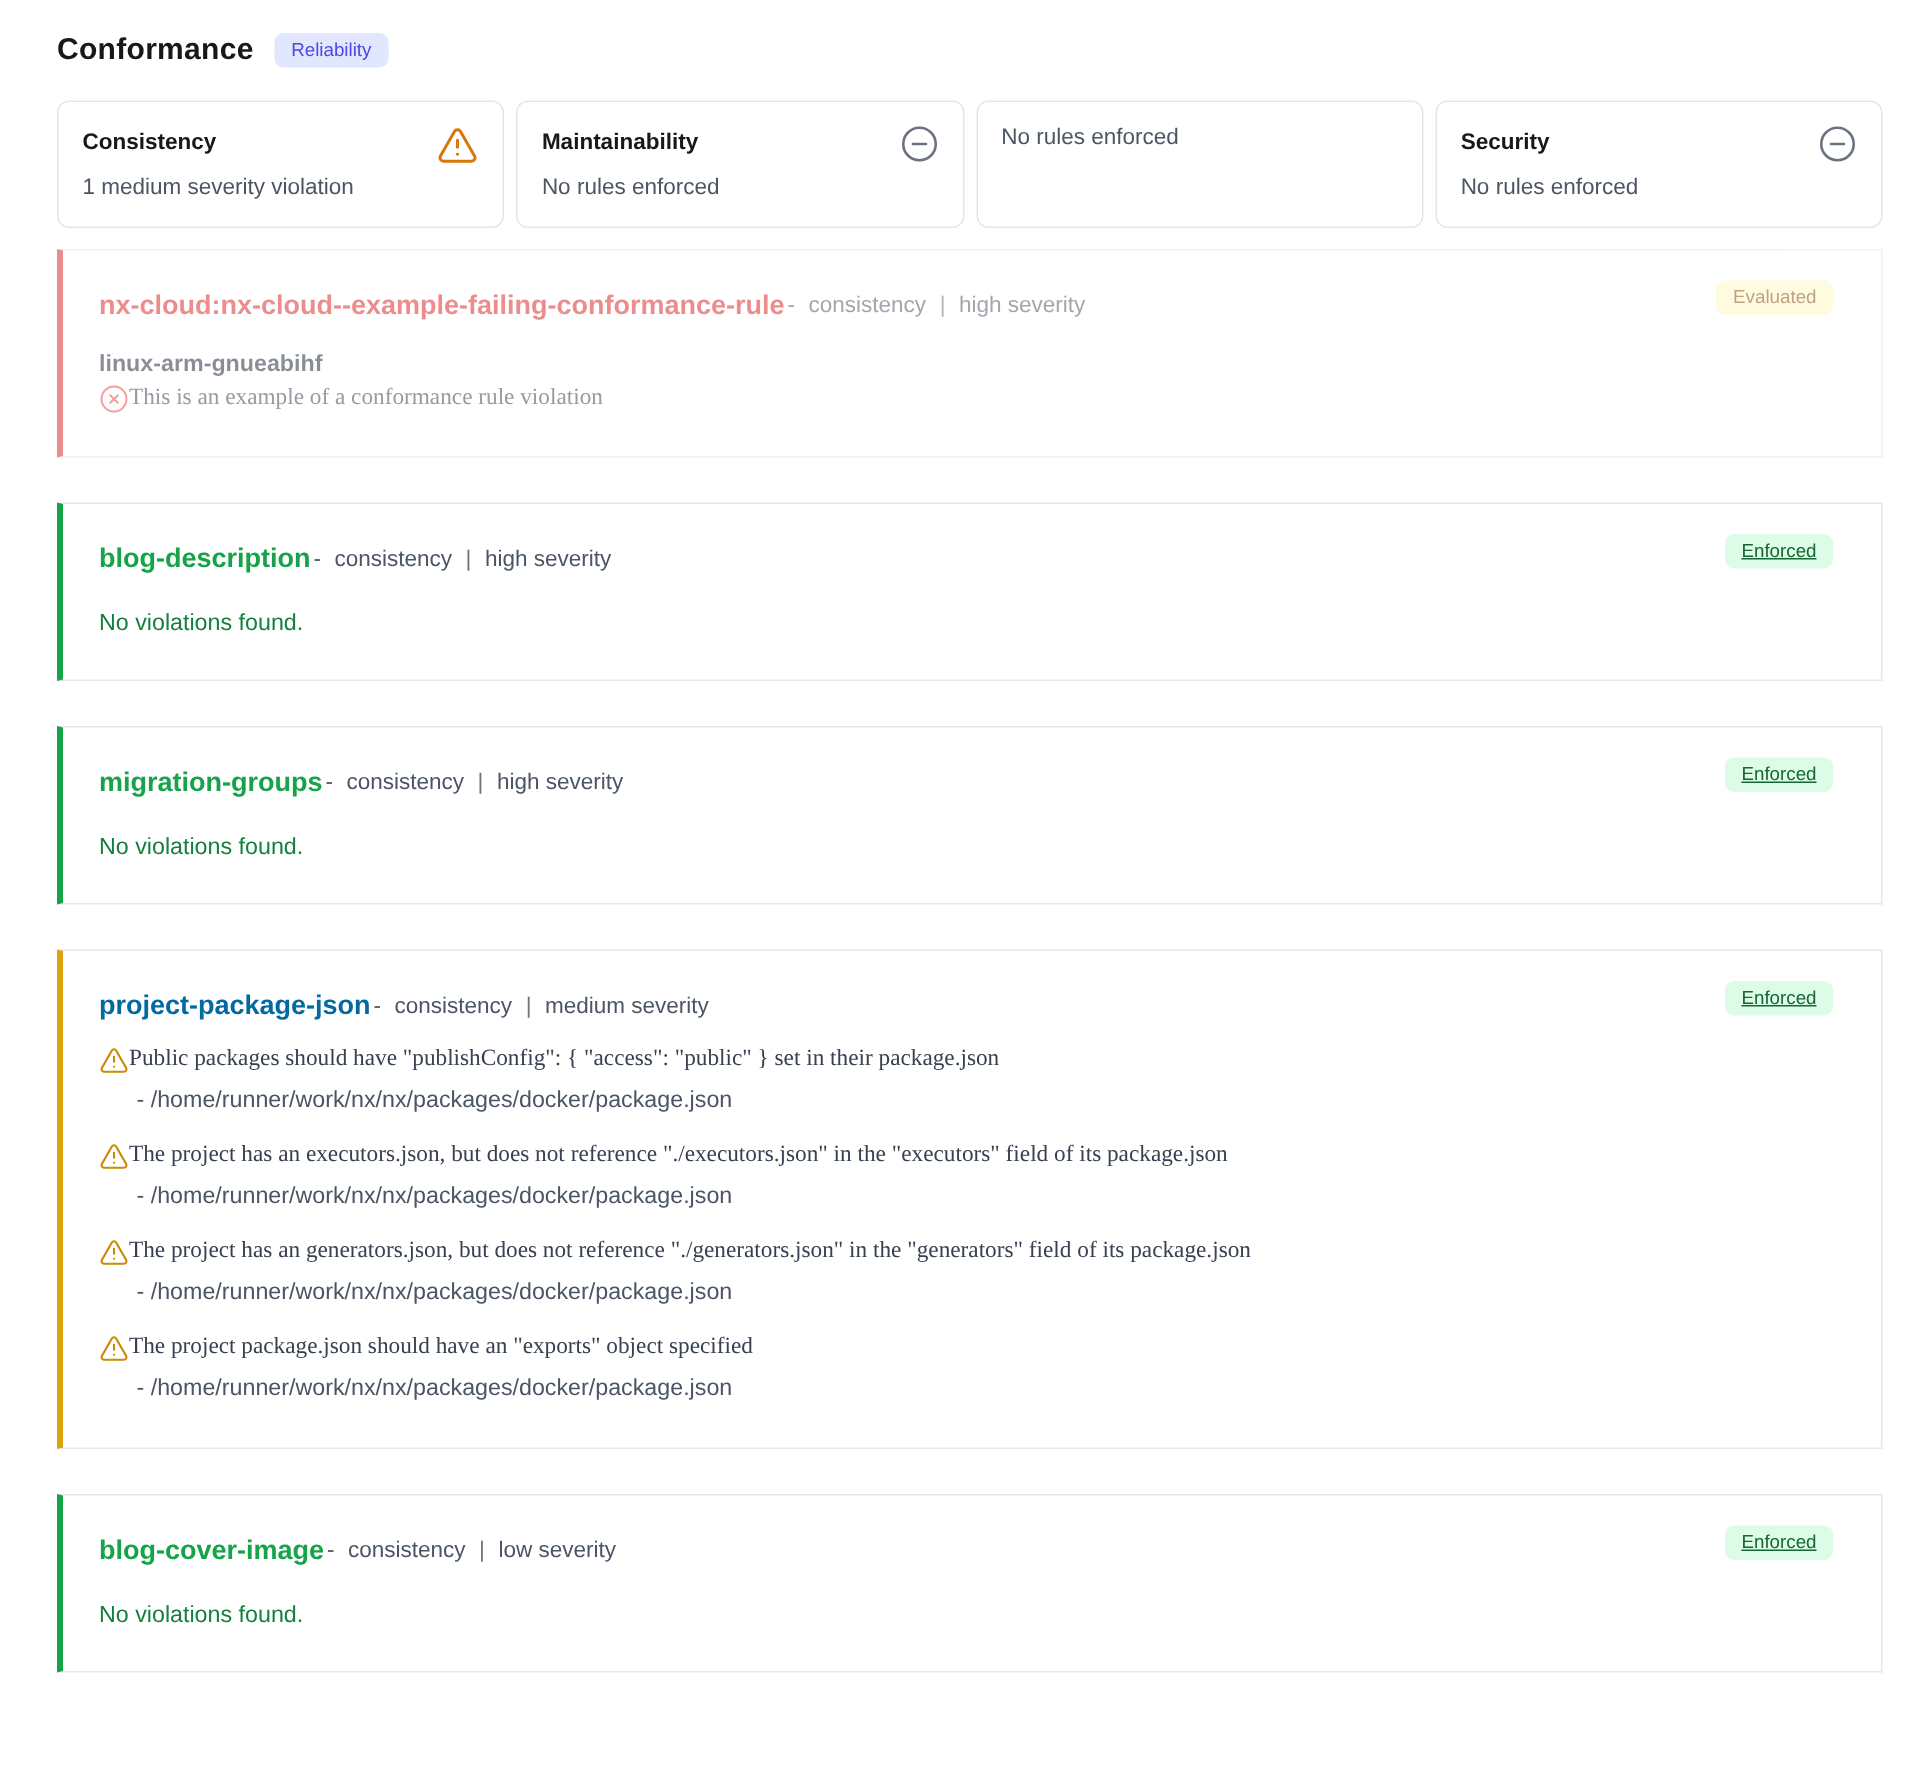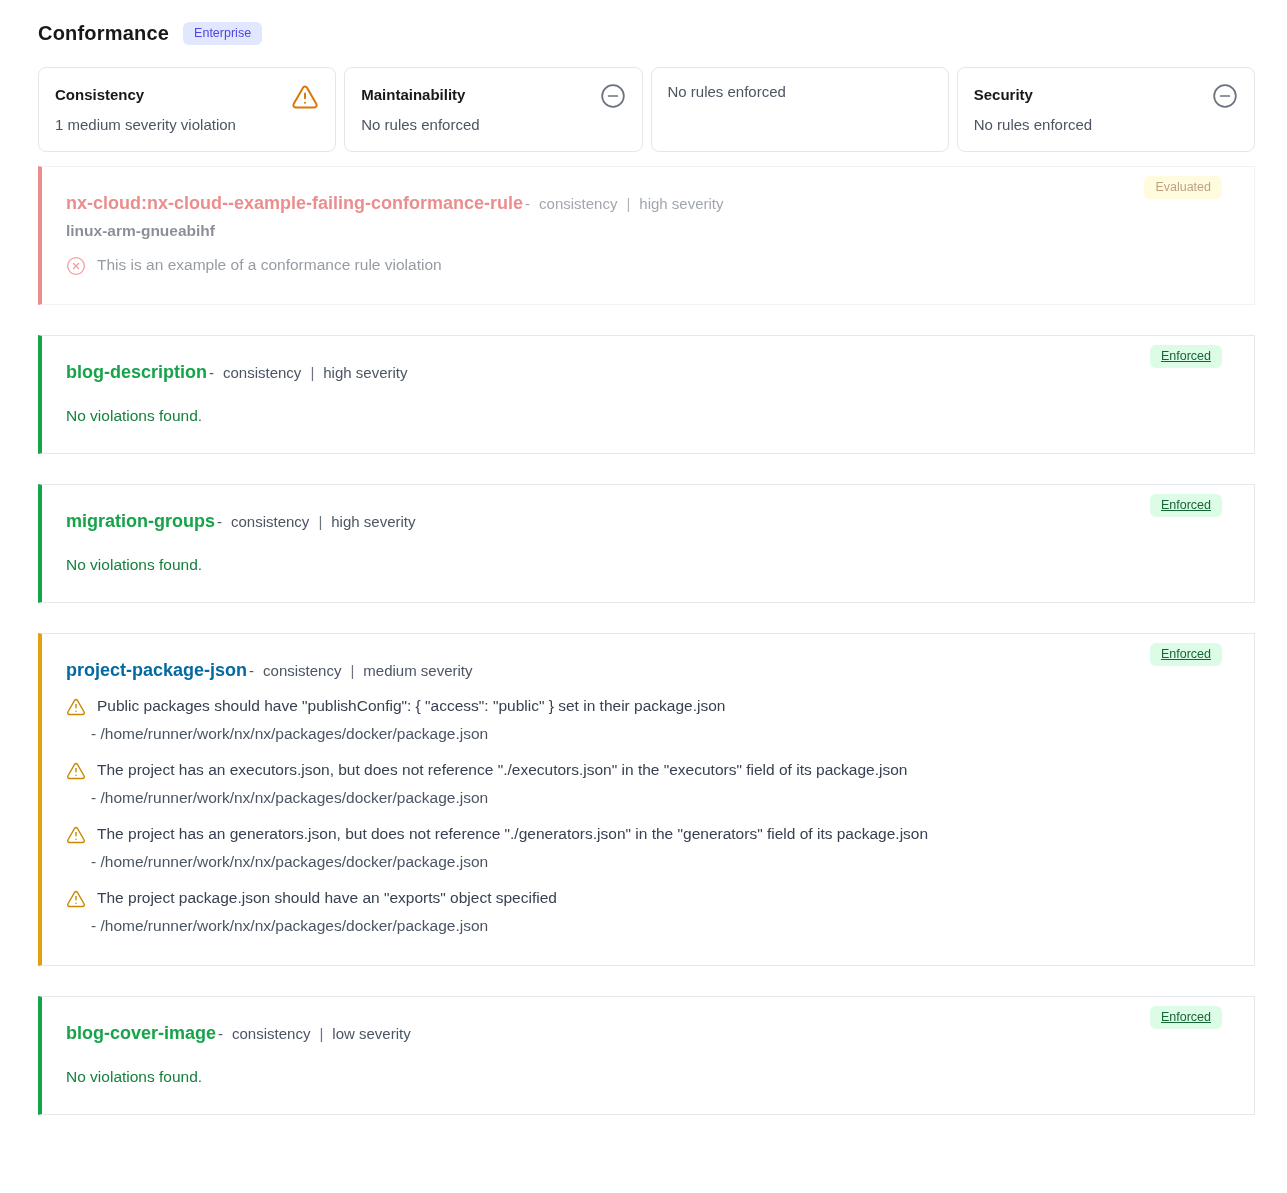--- a/index.html
+++ b/index.html
@@ -83,7 +83,7 @@
 
   <div class="page-header">
     <div class="page-title">Conformance</div>
-    <div class="enterprise-badge">Enterprise</div>
+    <div class="enterprise-badge">Reliability</div>
   </div>
 
   <div class="summary-row">

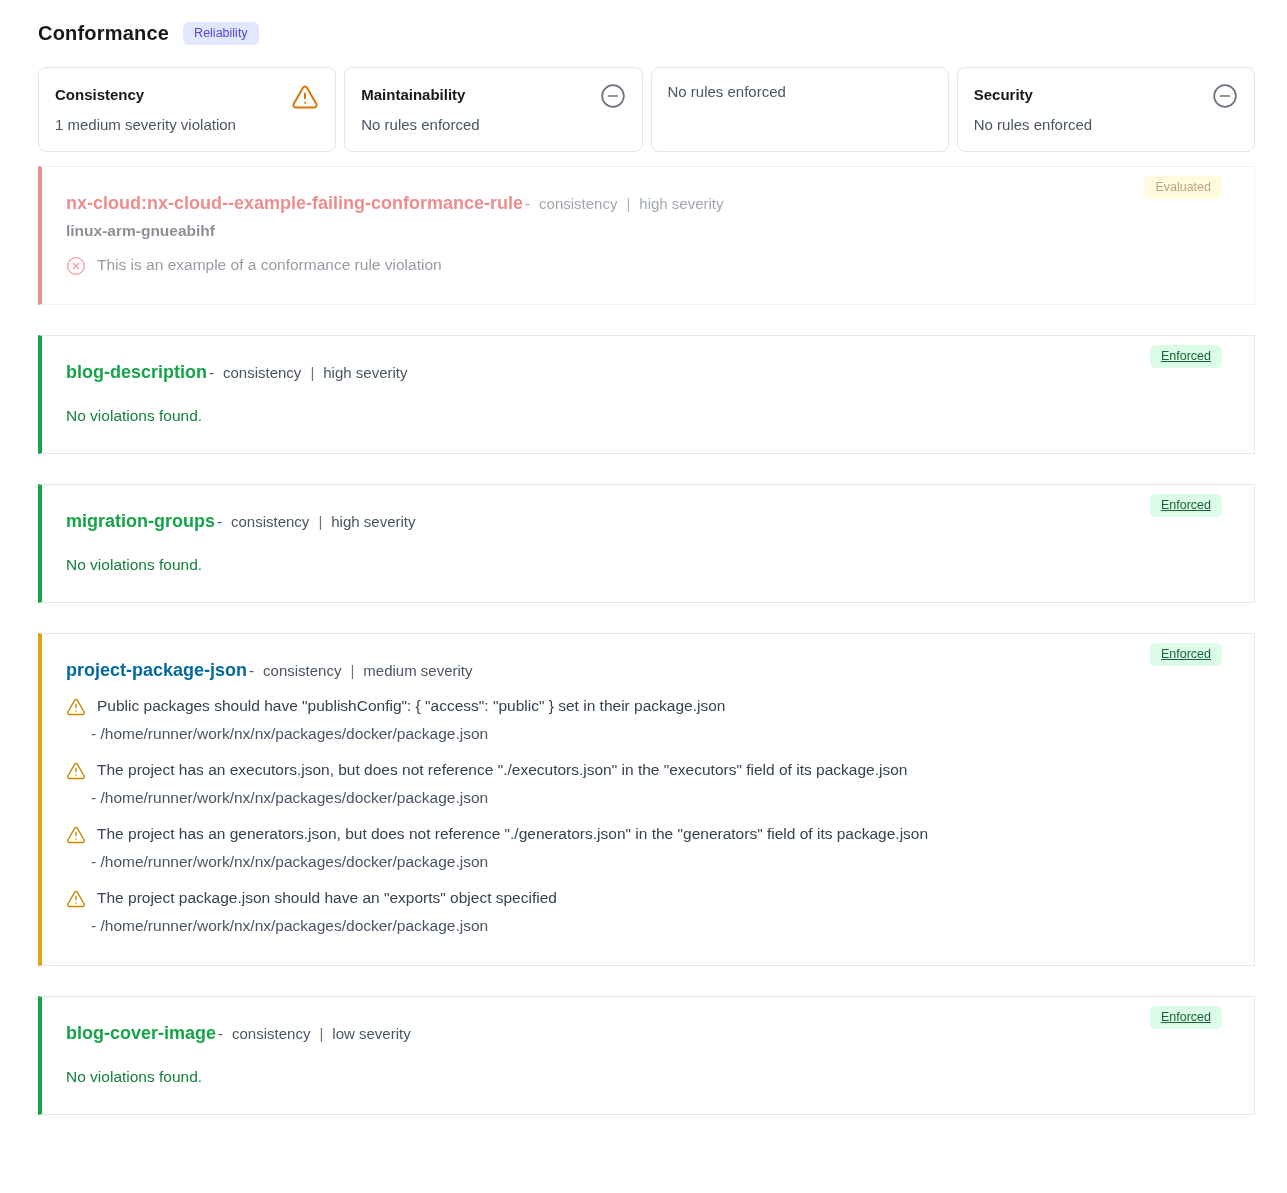--- a/index.html
+++ b/index.html
@@ -59,7 +59,7 @@
   .rule-meta .pipe { color: #6b7280; }
 
   .state-badge {
-    position: absolute; top: 9px; right: 32px;
+    position: absolute; top: 20px; right: 32px;
     font-size: 12.5px; font-weight: 500;
     padding: 4px 11px; border-radius: 6px; line-height: 1.2;
   }

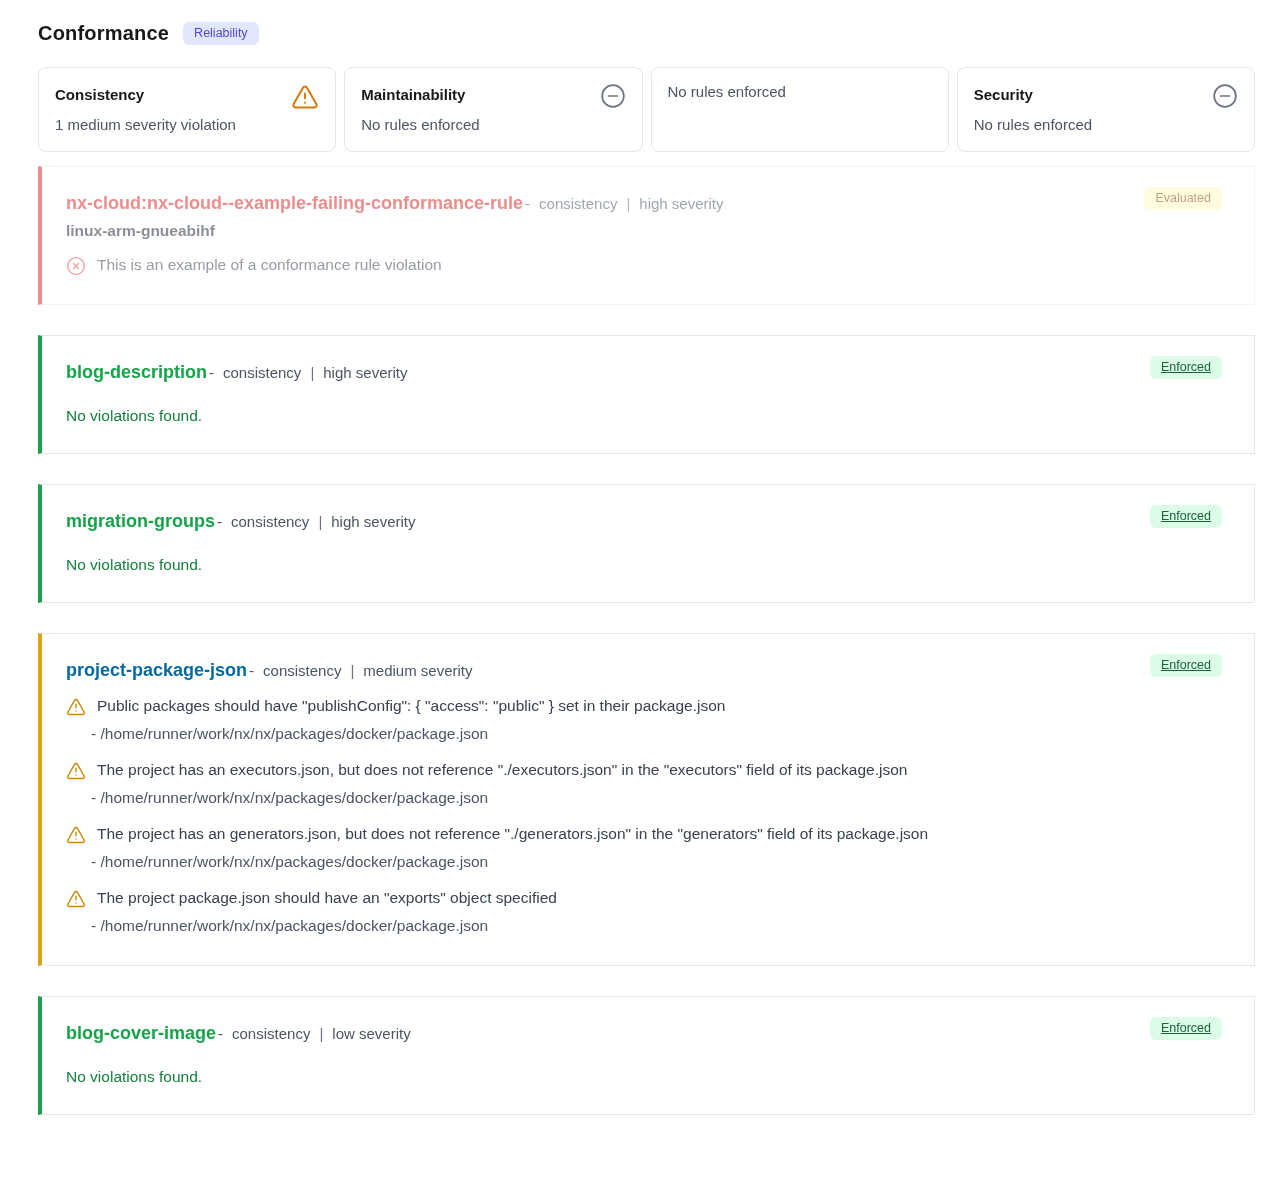--- a/index.html
+++ b/index.html
@@ -68,7 +68,7 @@
 
   .rule-empty-text { margin-top: 24px; font-size: 15.5px; color: #15803d; }
 
-  .rule-project { margin-top: 8px; font-size: 15.5px; font-weight: 700; color: #1f2937; }
+  .rule-project { margin-top: 20px; font-size: 15.5px; font-weight: 700; color: #1f2937; }
 
   .violation-group { margin-top: 14px; }
   .violation-message-row { display: flex; align-items: flex-start; gap: 11px; margin-top: 14px; }

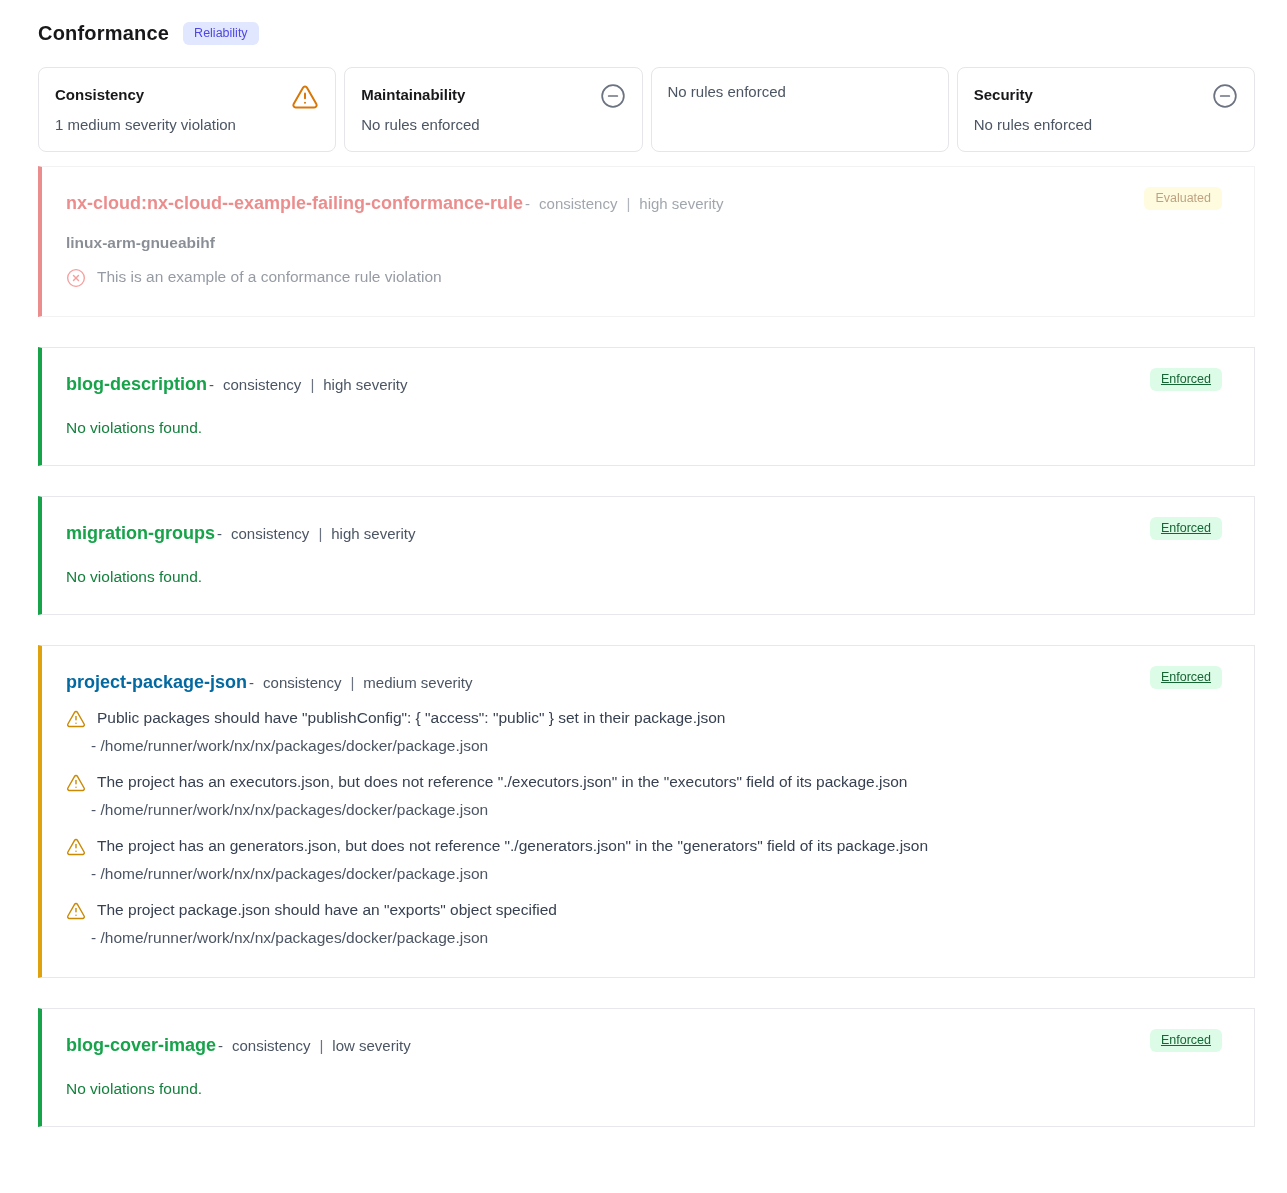--- a/index.html
+++ b/index.html
@@ -71,7 +71,7 @@
   .rule-project { margin-top: 20px; font-size: 15.5px; font-weight: 700; color: #1f2937; }
 
   .violation-group { margin-top: 14px; }
-  .violation-message-row { display: flex; align-items: flex-start; gap: 11px; margin-top: 14px; }
+  .violation-message-row { display: flex; align-items: flex-start; margin-top: 2px; font-family: Liberation Serif, serif; }
   .violation-message-row .icon { margin-top: 2px; }
   .violation-message { font-size: 15.5px; color: #374151; line-height: 1.45; }
   .violation-path { margin: 5px 0 0 25px; font-size: 15.5px; color: #4b5563; line-height: 1.45; }

